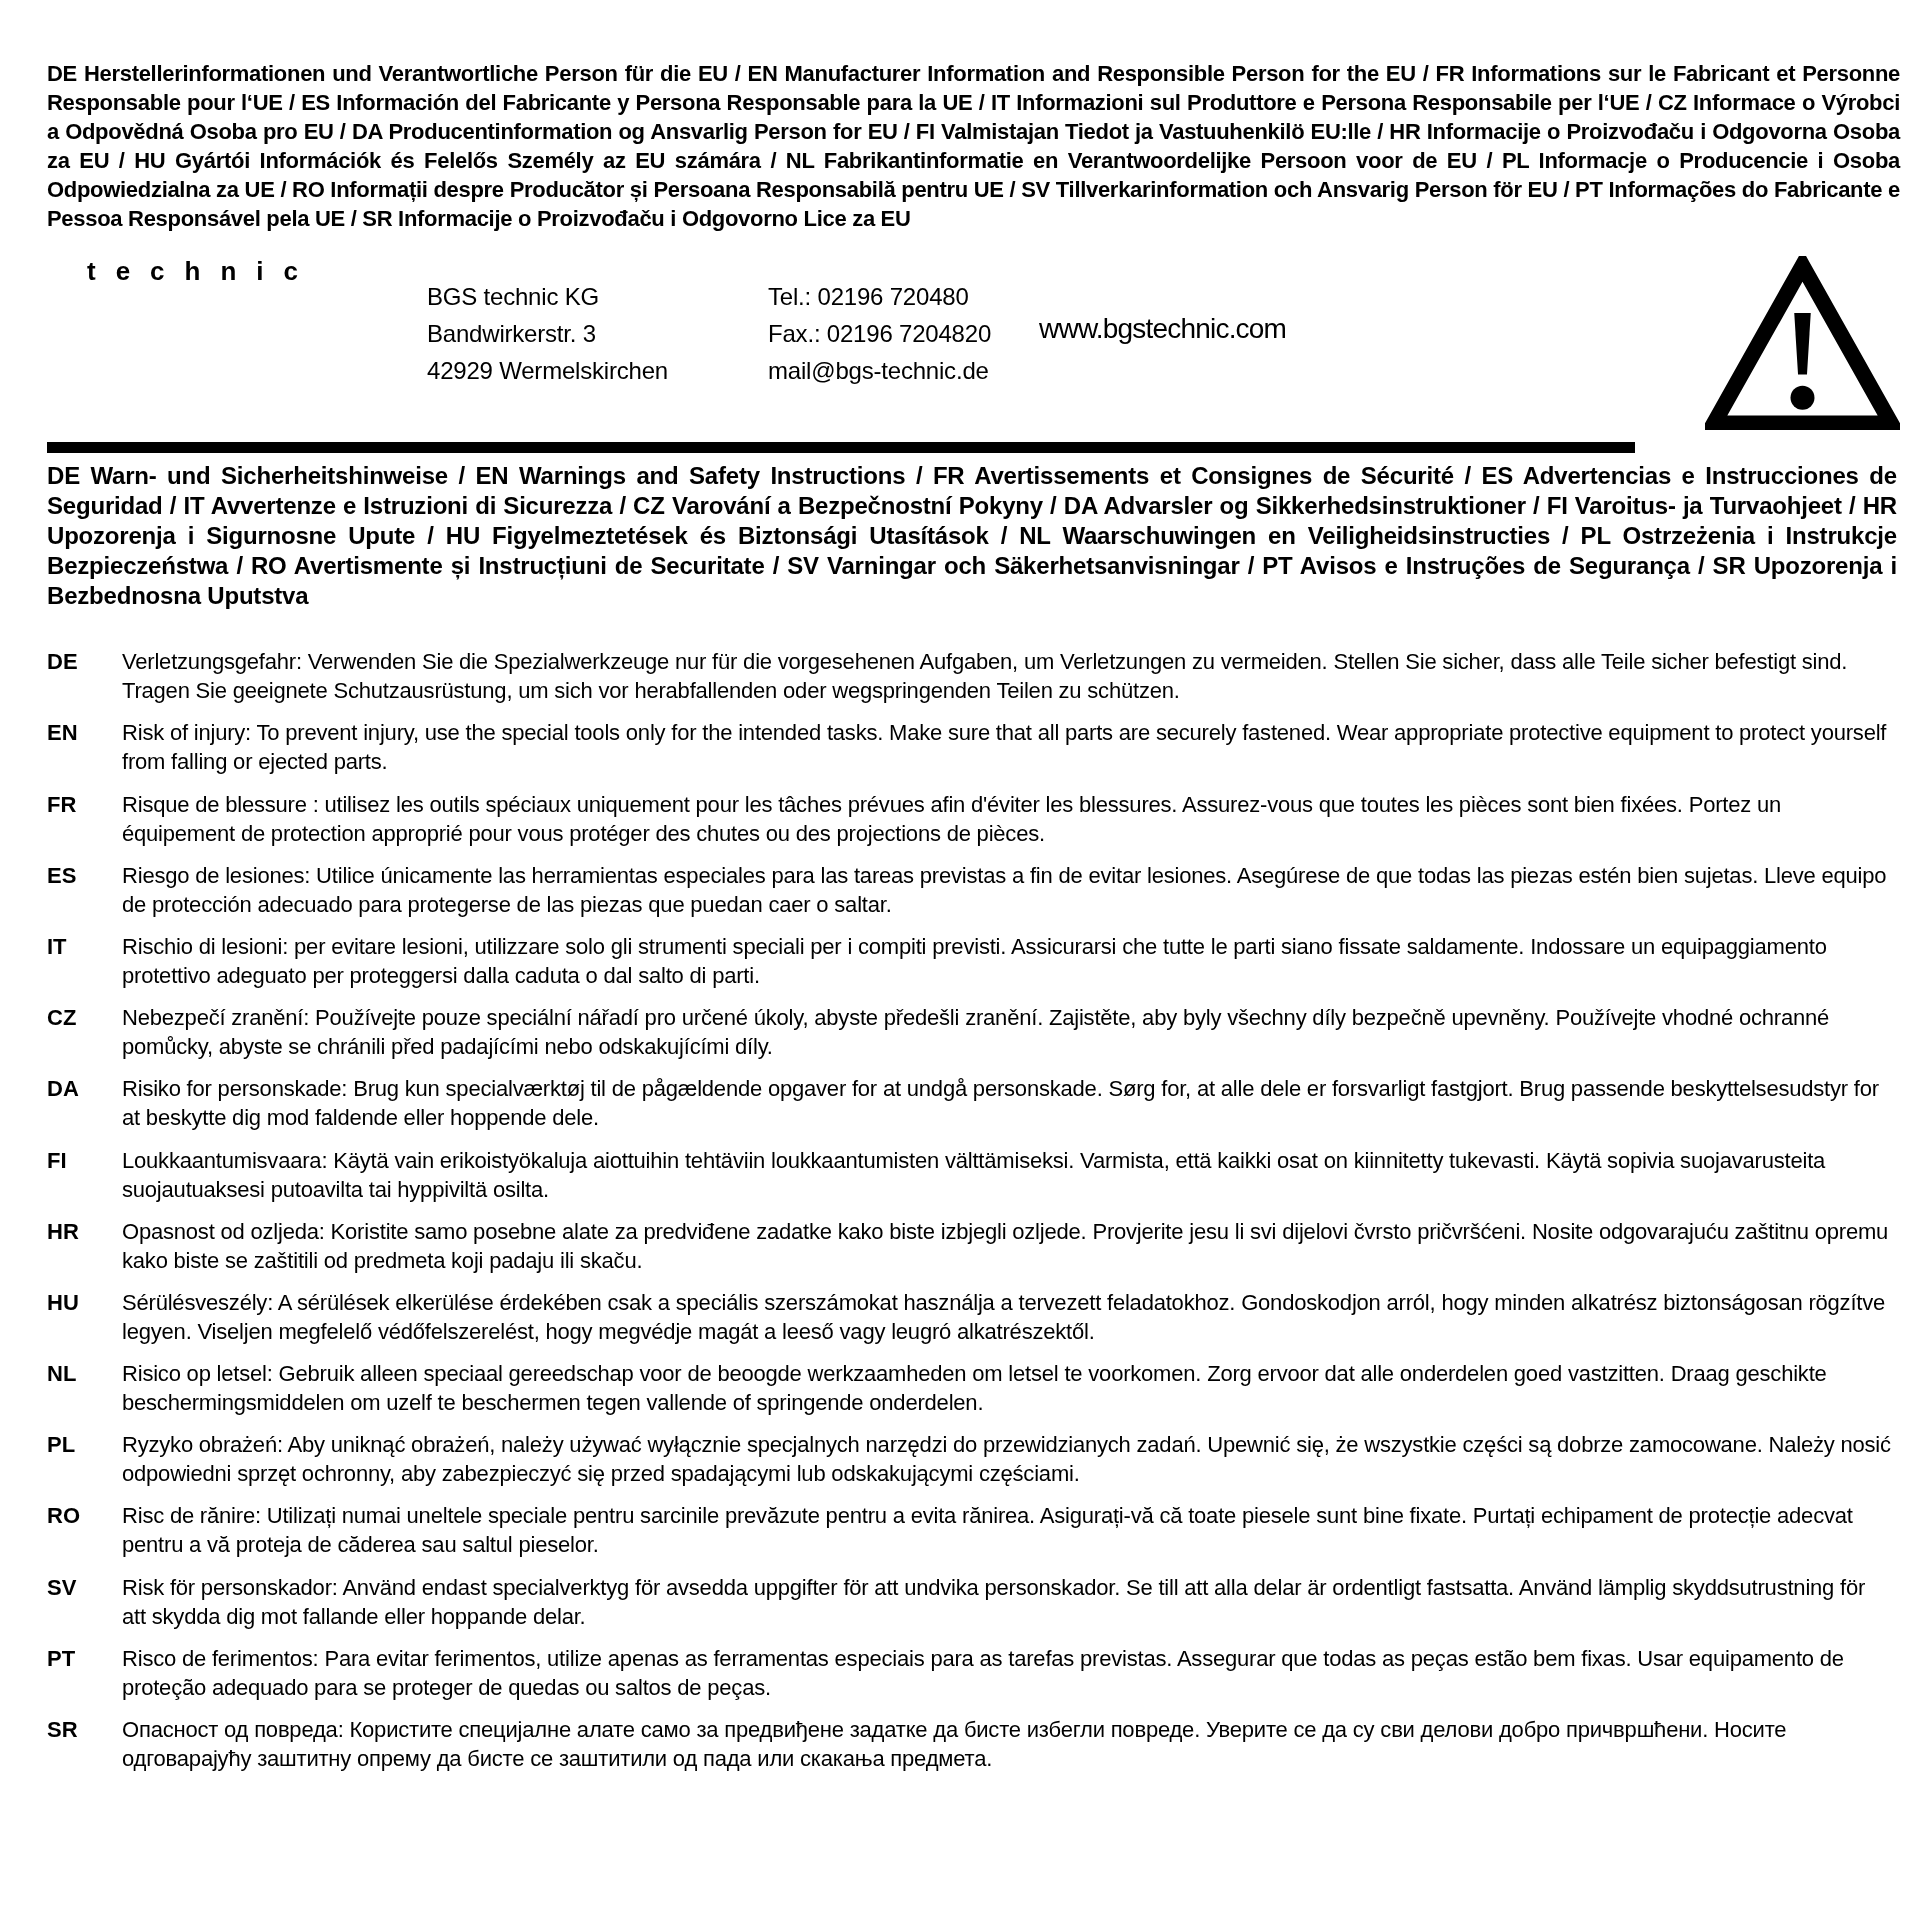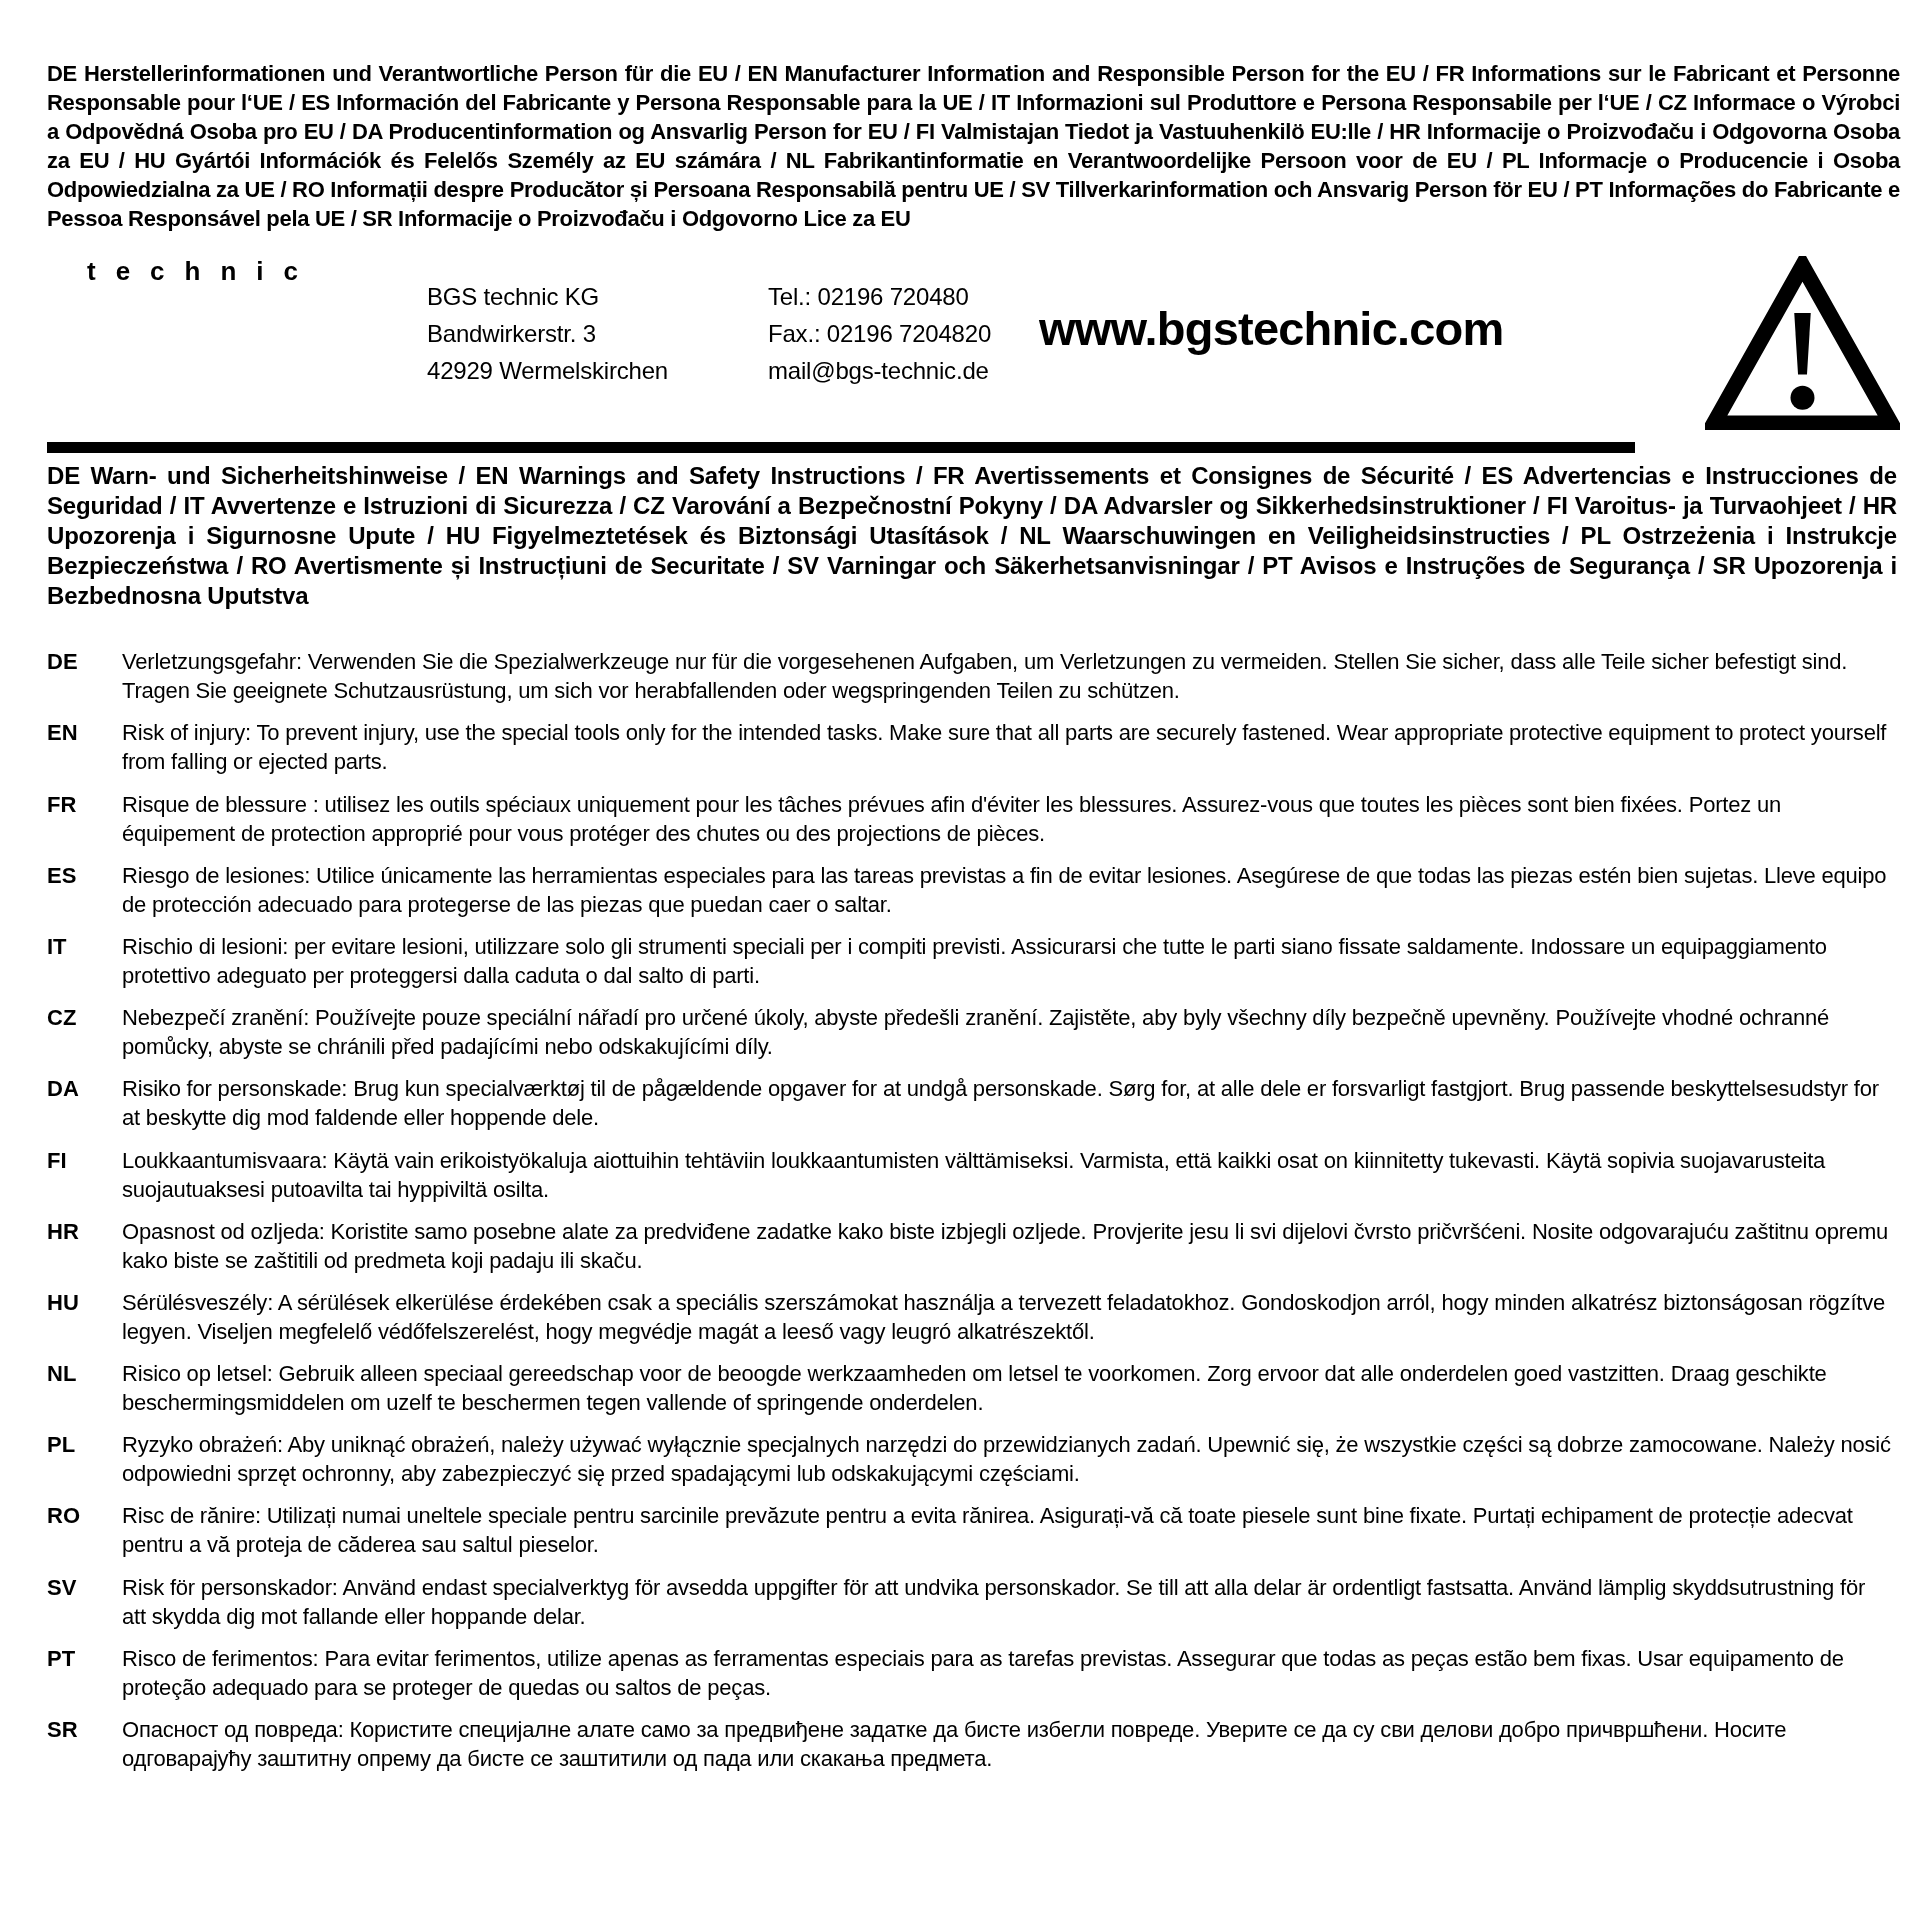--- a/index.html
+++ b/index.html
@@ -70,9 +70,9 @@
   .website {
     margin-left: 48px;
     align-self: flex-start;
-    margin-top: 45px;
-    font-size: 47px;
-    font-weight: bold;
+    margin-top: 57px;
+    font-size: 28px;
+    font-weight: normal;
     letter-spacing: -0.8px;
     white-space: nowrap;
     flex: 0 0 auto;

